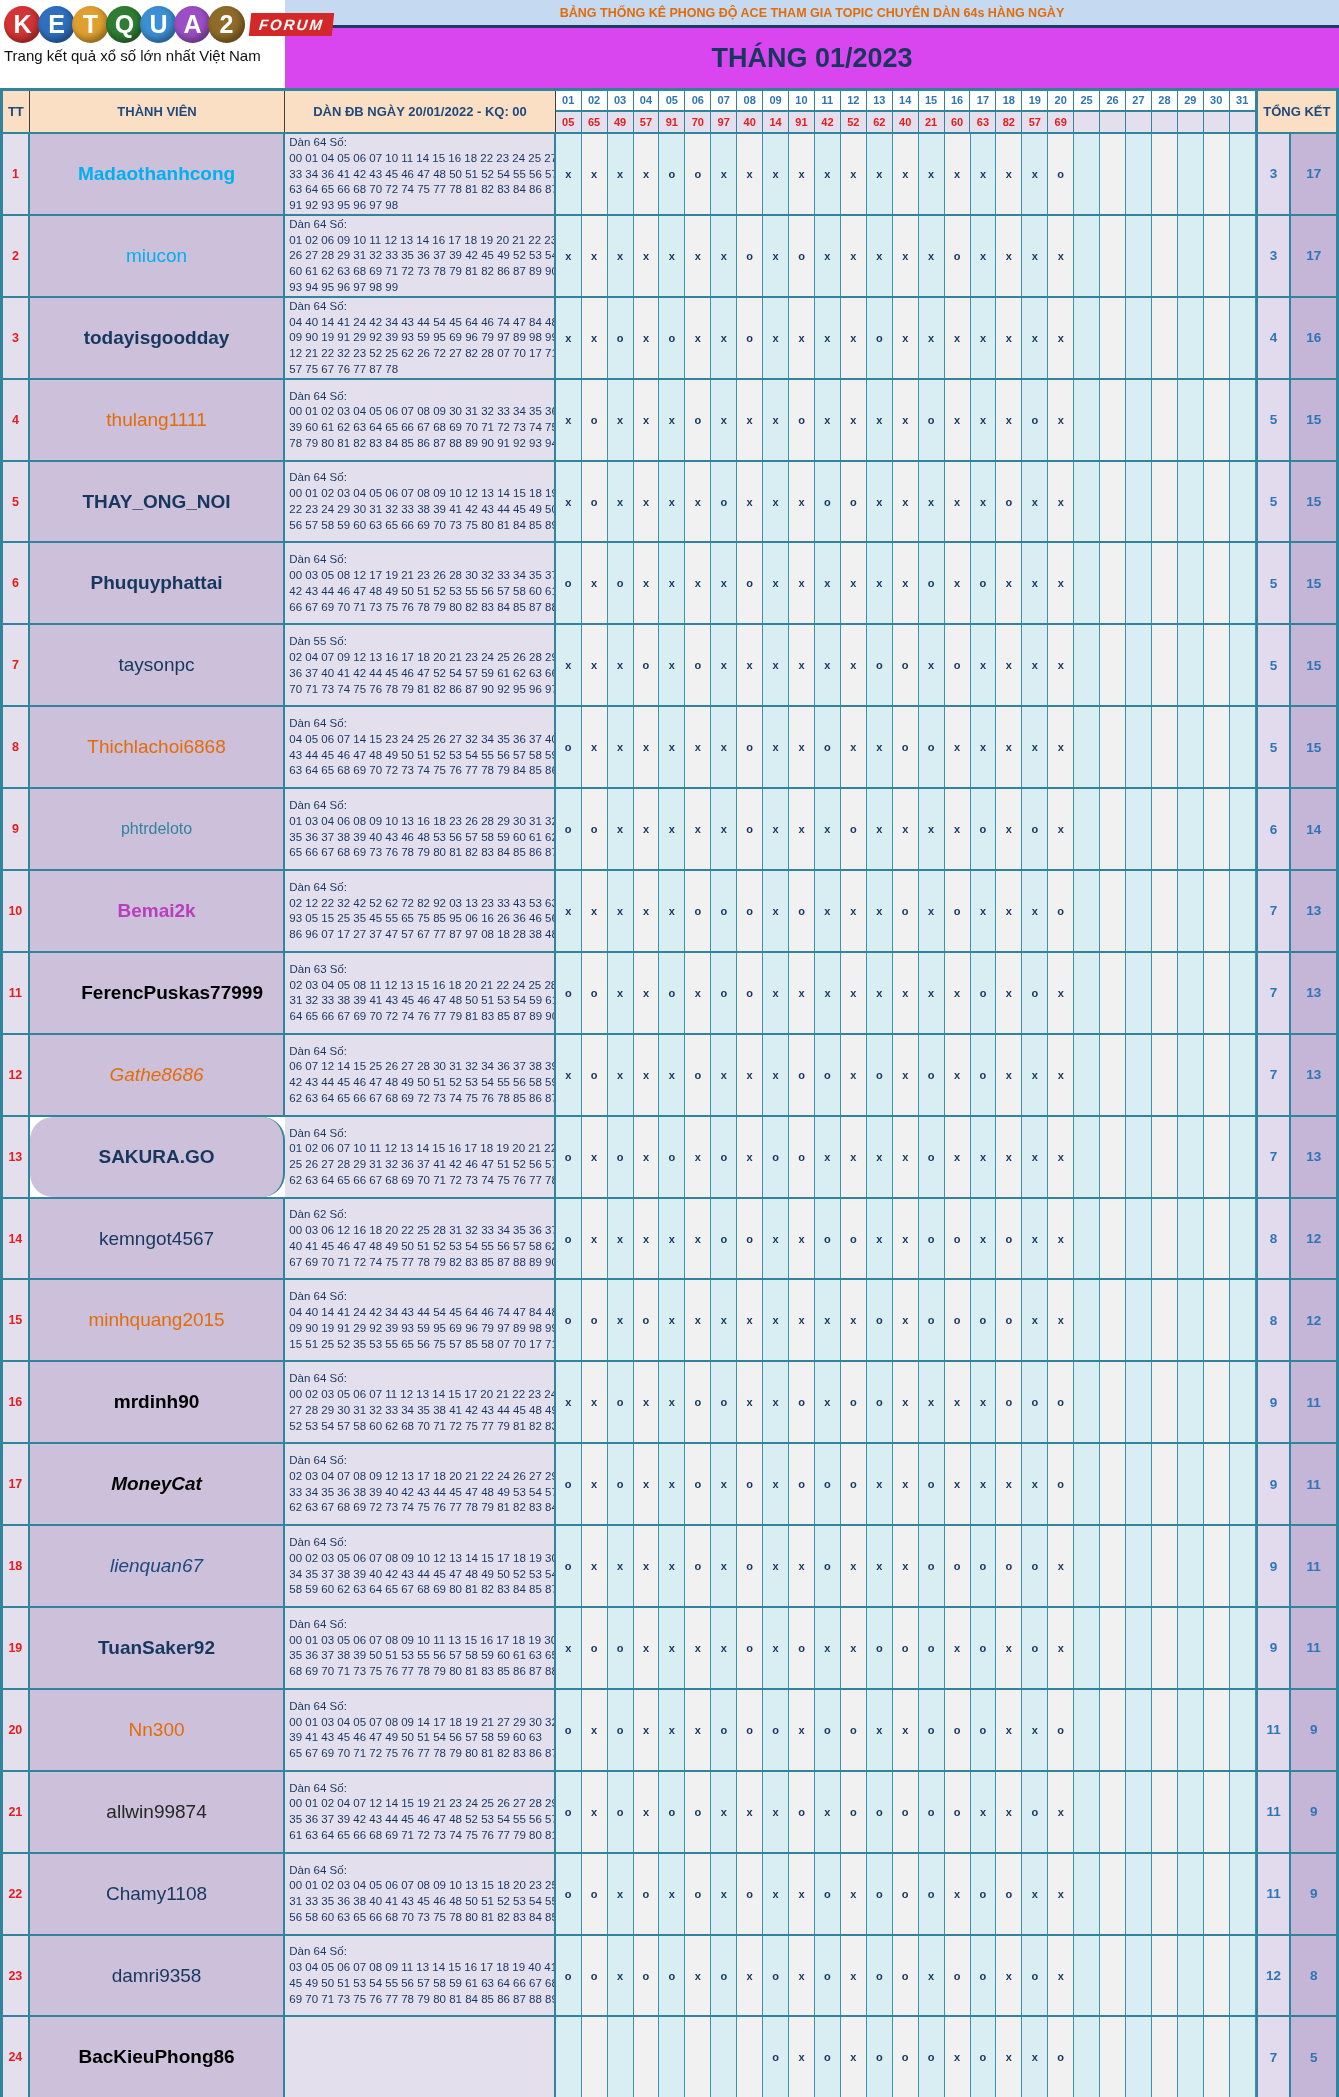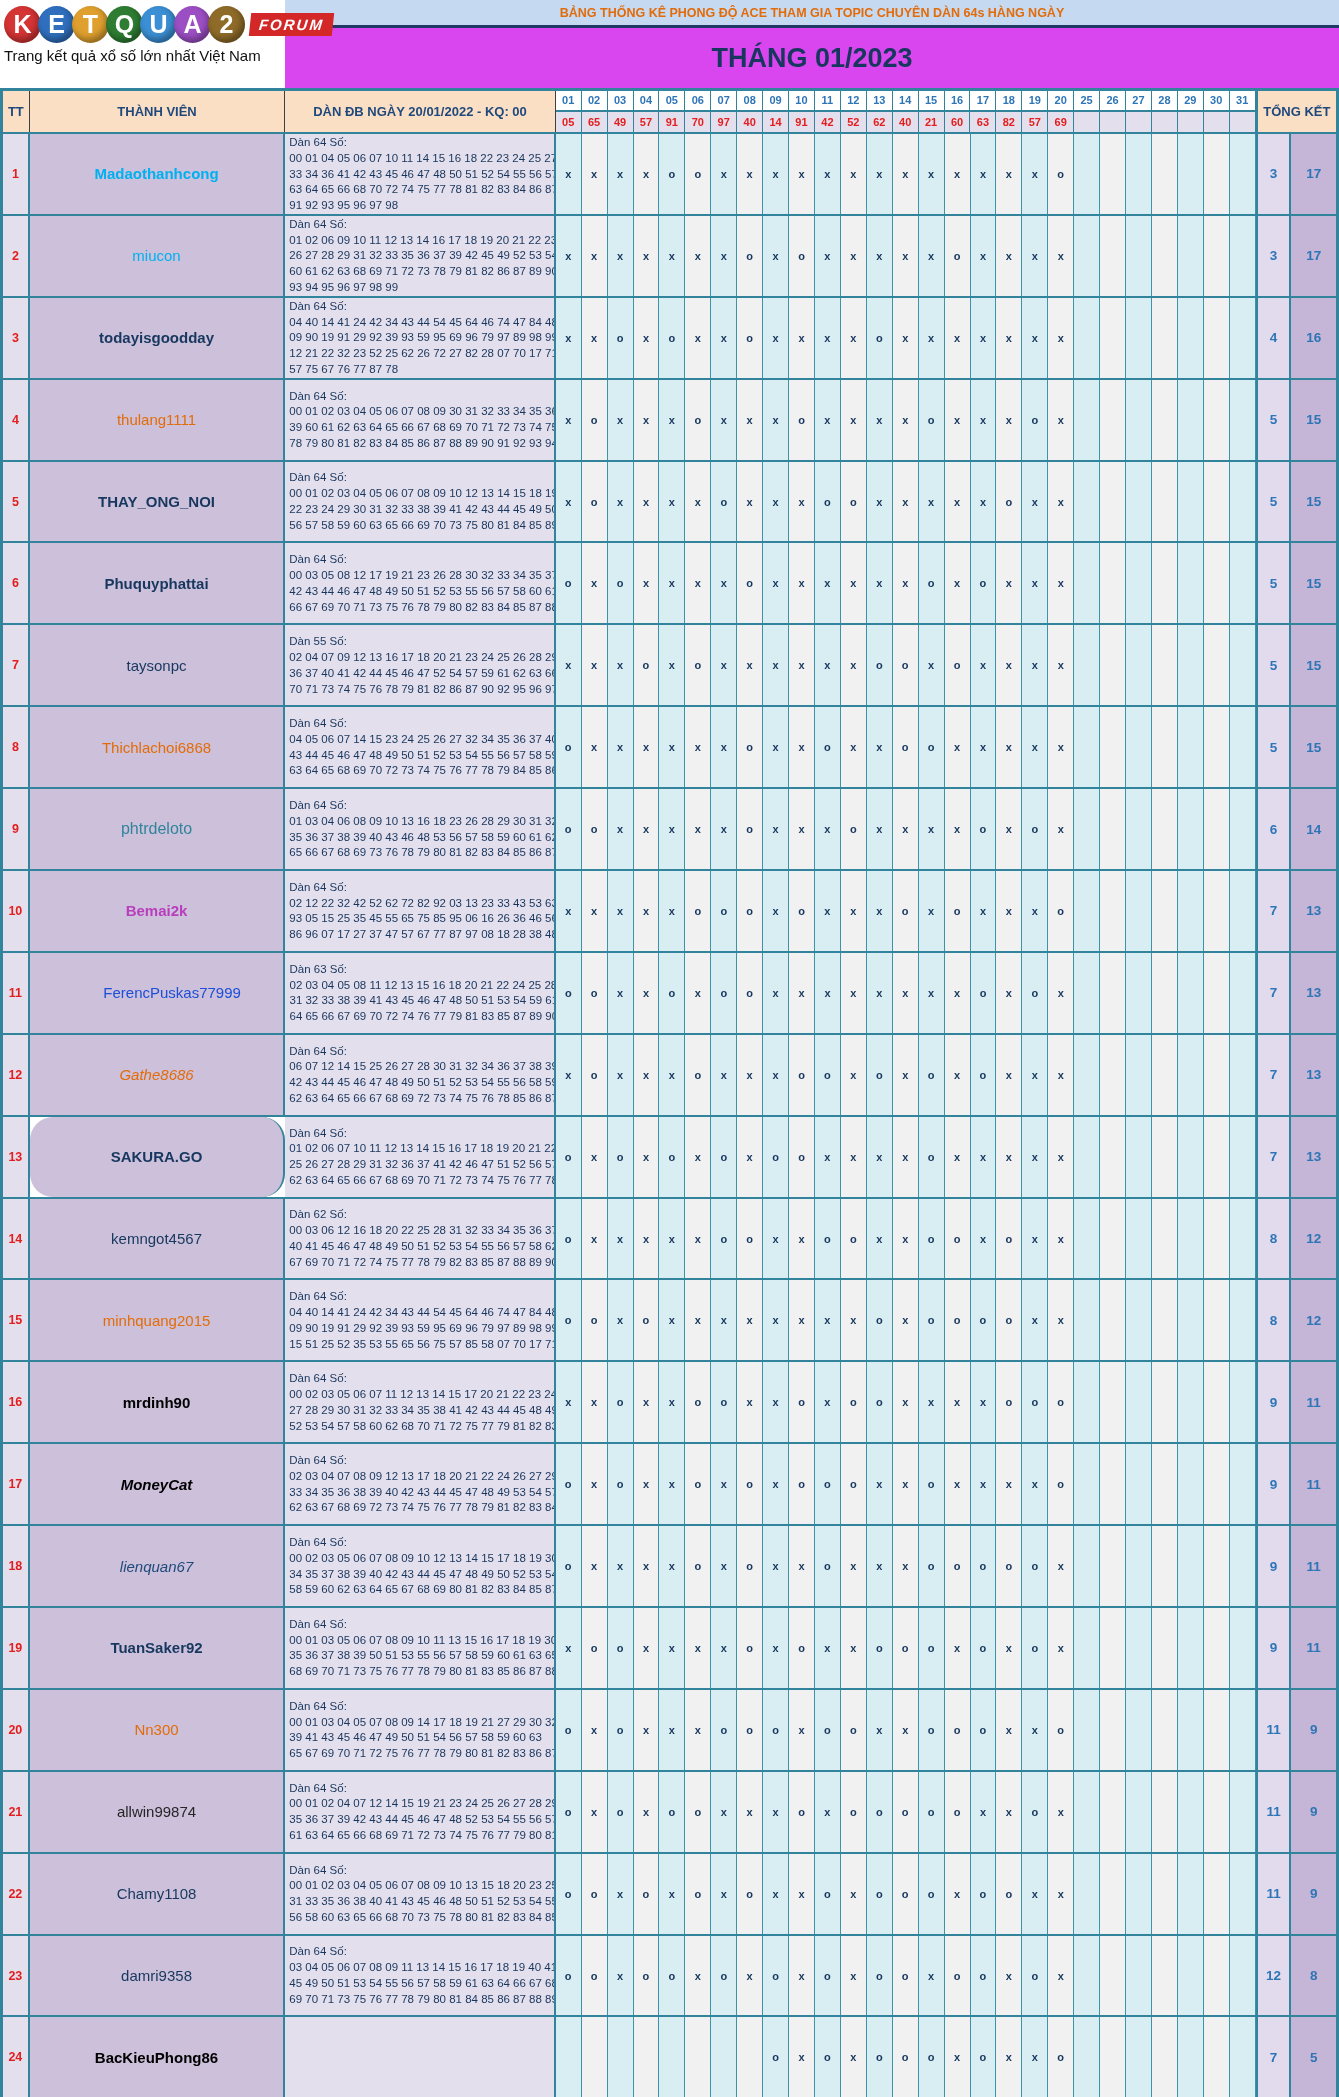--- a/index.html
+++ b/index.html
@@ -42,7 +42,7 @@
   .c{box-sizing:border-box;border-right:2px solid #31849b;display:flex;
      align-items:center;justify-content:center;}
   .c-tt{width:27px;background:#e4dfec;color:#e31e1e;font-weight:bold;font-size:12.5px;}
-  .c-name{width:258px;background:#ccc0da;font-size:15px;text-align:center;}
+  .c-name{width:258px;background:#ccc0da;font-size:19px;text-align:center;}
   .c-dan{width:273px;background:#e4dfec;color:#17365d;font-size:11.5px;line-height:15.8px;
      flex-direction:column;align-items:flex-start;justify-content:center;
      padding:1px 0 0 4px;overflow:hidden;white-space:nowrap;}

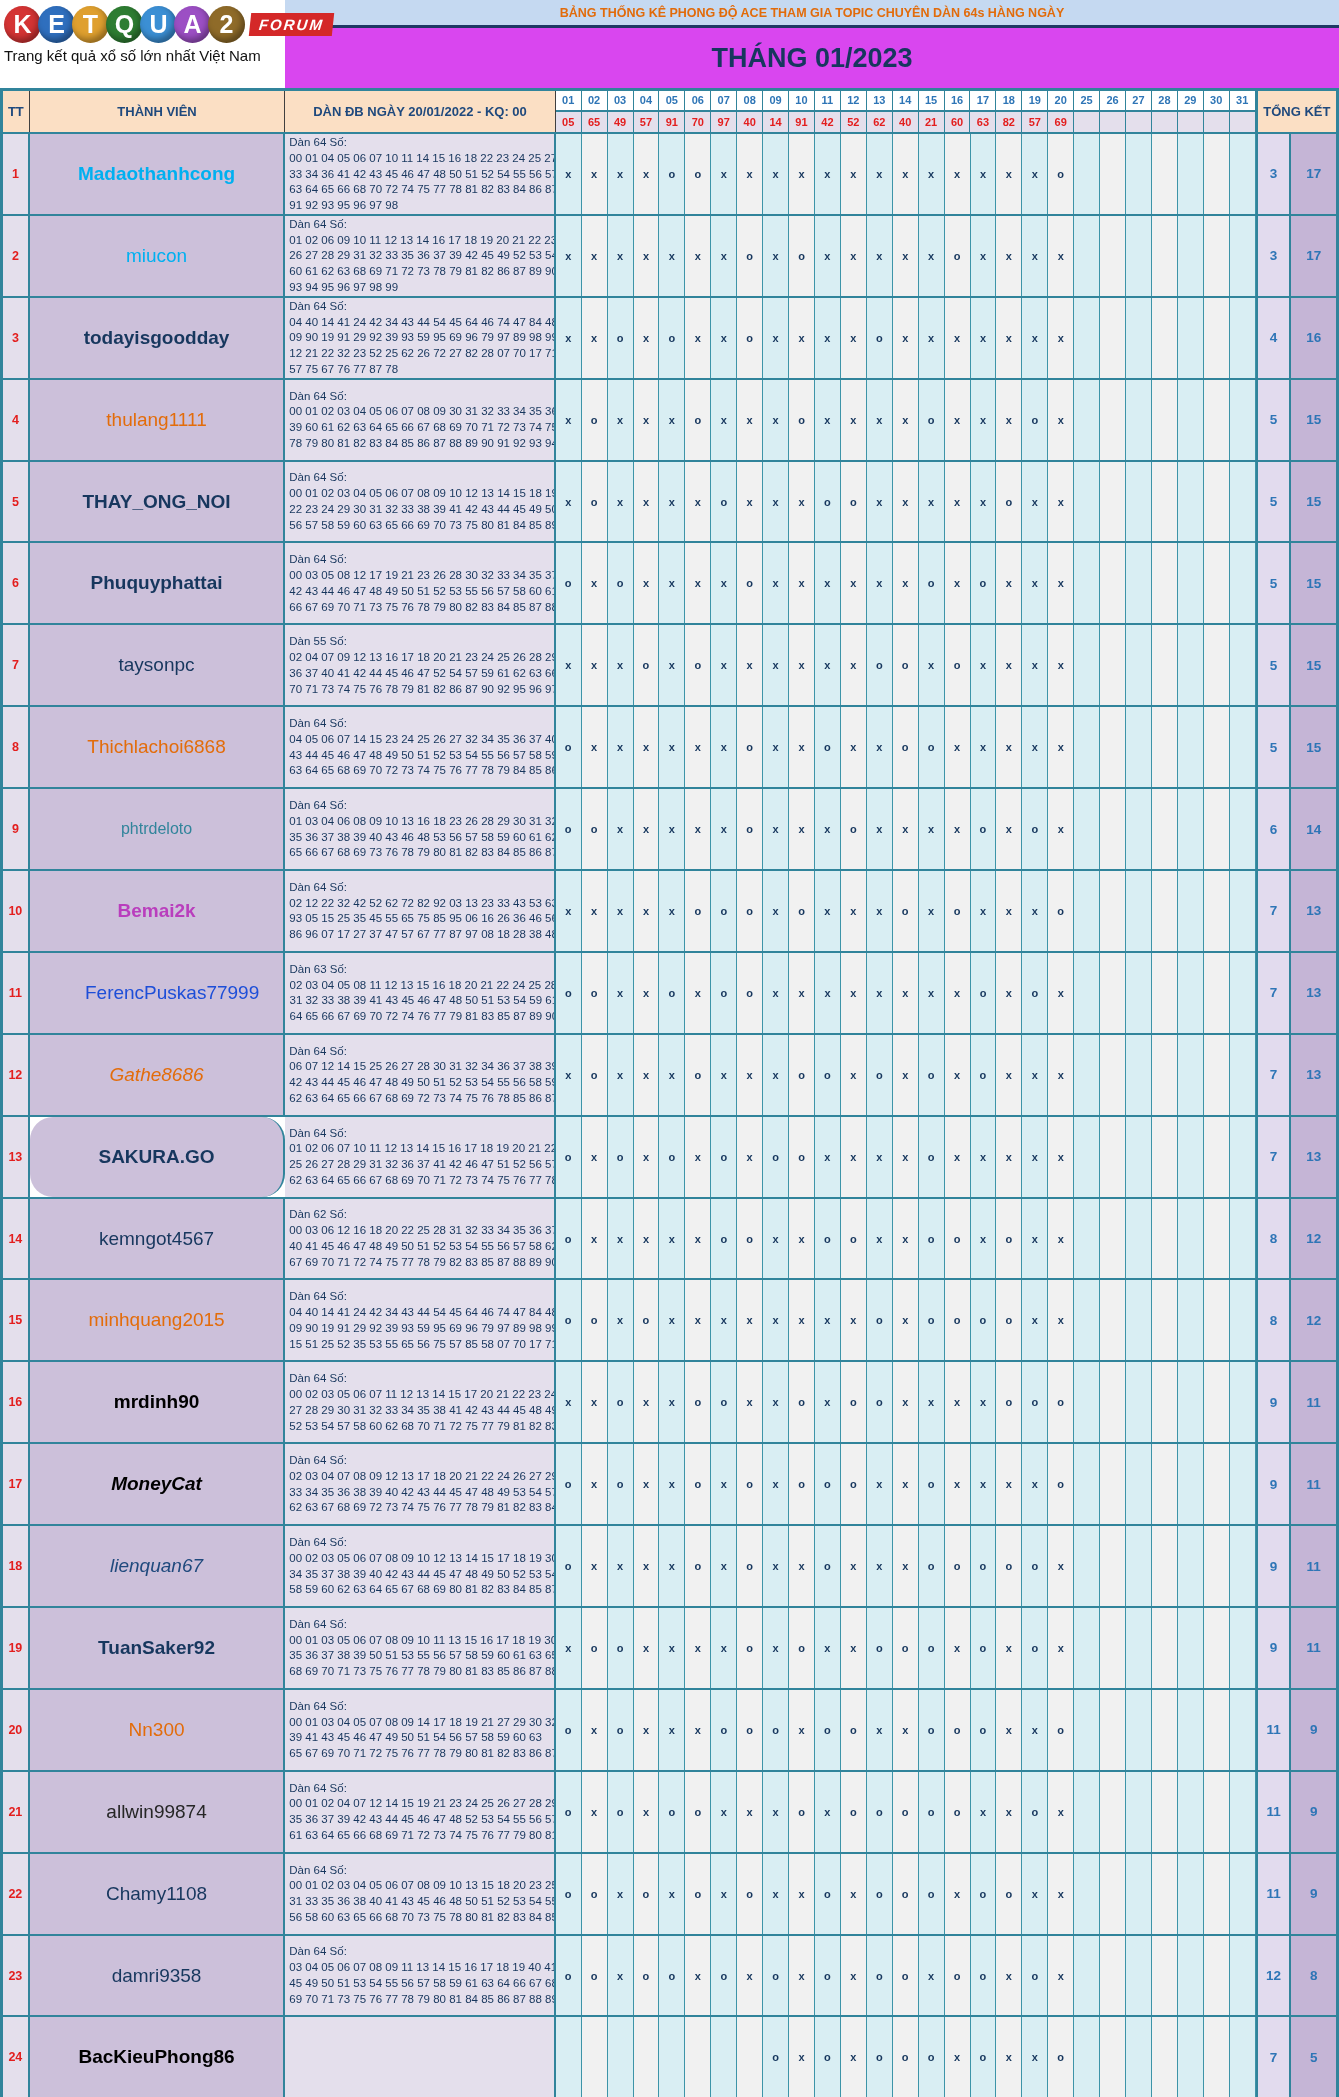--- a/index.html
+++ b/index.html
@@ -574,7 +574,7 @@
 
   <div class="row">
     <div class="c c-tt">11</div>
-    <div class="c c-name" style="color: #1d4ed8; font-weight: normal; padding-left: 31px;">FerencPuskas77999</div>
+    <div class="c c-name" style="color: #000000; font-weight: bold; padding-left: 31px;">FerencPuskas77999</div>
     <div class="c c-dan">
             <div>Dàn 63 Số:</div>
             <div>02 03 04 05 08 11 12 13 15 16 18 20 21 22 24 25 28 29 30</div>

